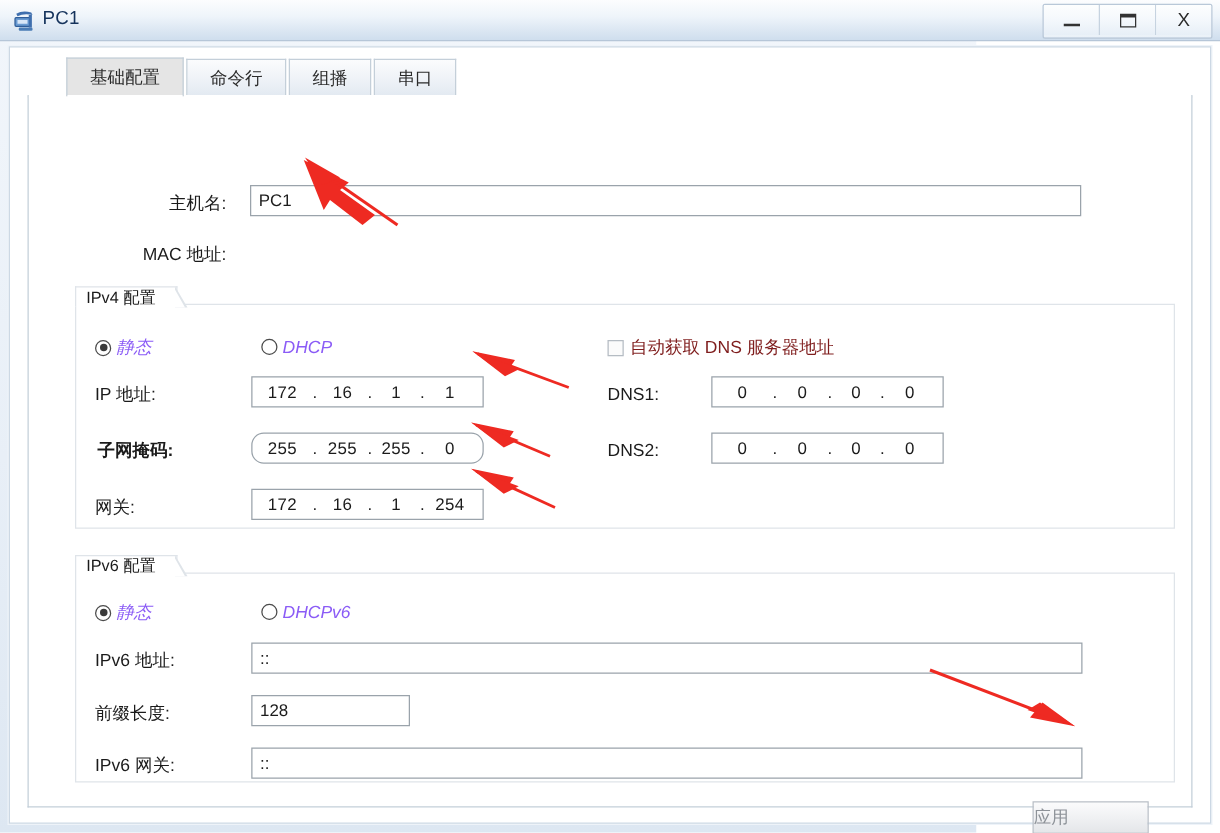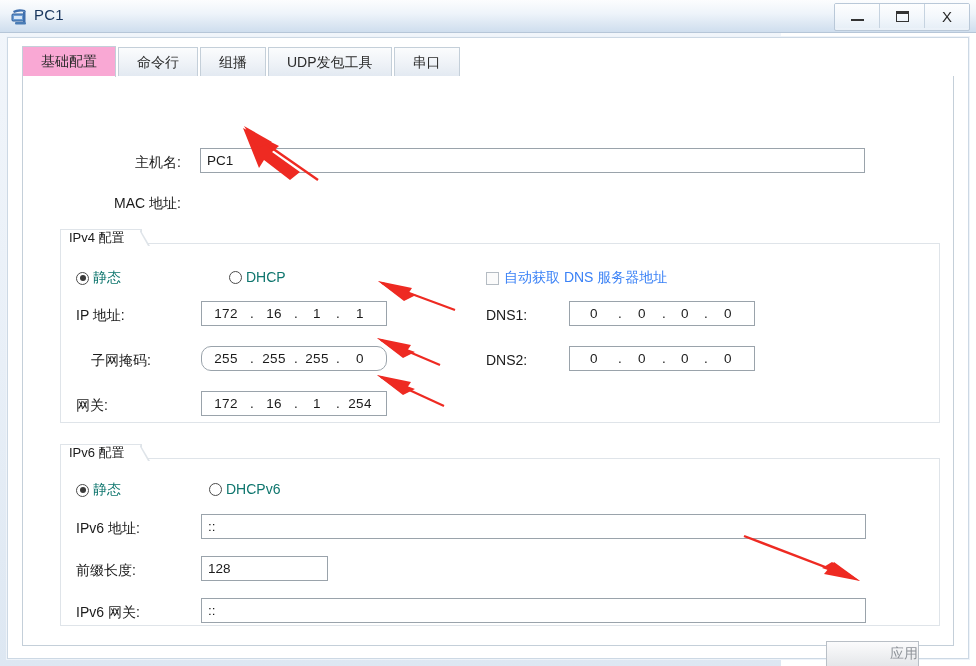--- a/index.html
+++ b/index.html
@@ -88,10 +88,11 @@
     white-space: nowrap;
   }
   .tab.active {
-    background: #f9a8d4;
+    background: #e5e5e5;
     border-color: #c4cfd9;
     position: relative; z-index: 2;
     height: 31px;
+    margin-left: 31px;
   }
   .tab.active::after {
     content:""; position:absolute; left:0; right:0; bottom:-1px; height:2px; background:#fff;

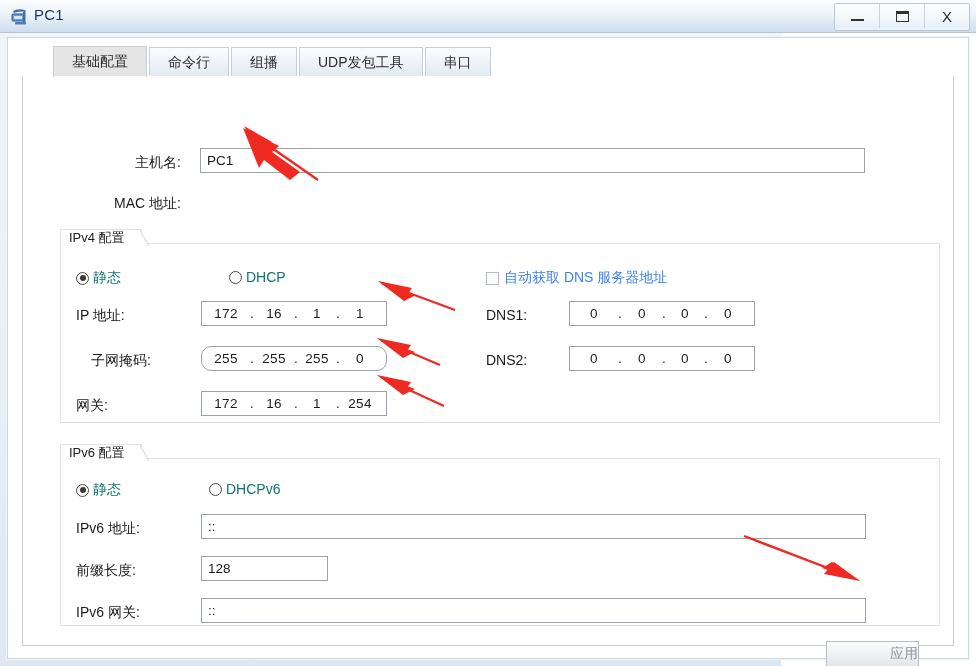--- a/index.html
+++ b/index.html
@@ -271,9 +271,6 @@
         <span>组播</span>
       </div>
       <div class="tab">
-        <span>UDP发包工具</span>
-      </div>
-      <div class="tab">
         <span>串口</span>
       </div>
     </div>

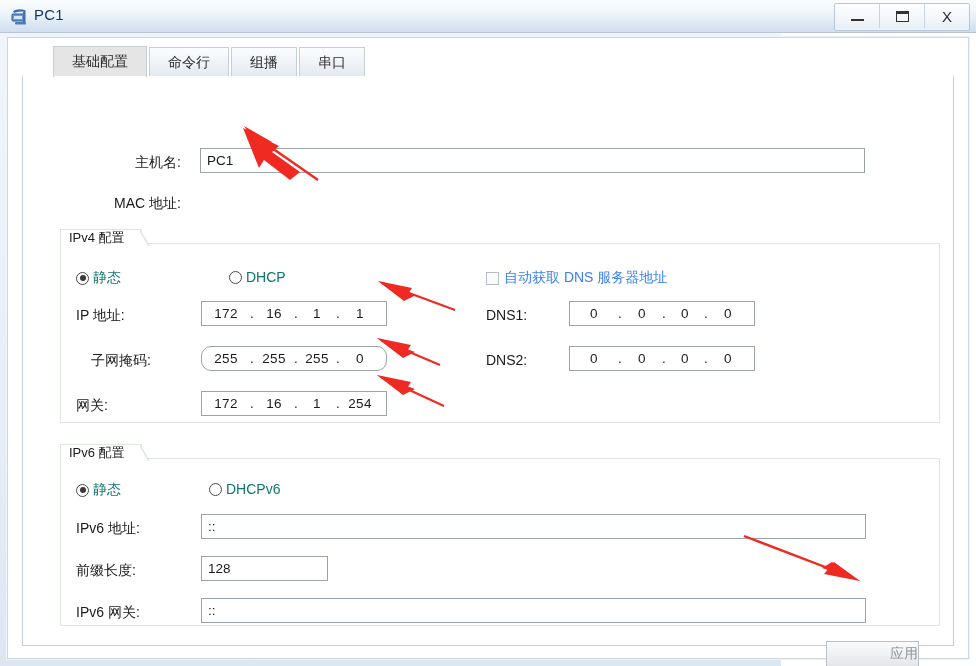--- a/index.html
+++ b/index.html
@@ -195,7 +195,7 @@
     border-radius: 50%;
     background: #3a3a3a;
   }
-  .radio-label { font-size: 14px; color: #0f766e; white-space: nowrap; }
+  .radio-label { font-size: 14px; color: #8b5cf6; white-space: nowrap; font-style: italic; }
 
   
   .check-wrap { position: absolute; display: flex; align-items: center; }

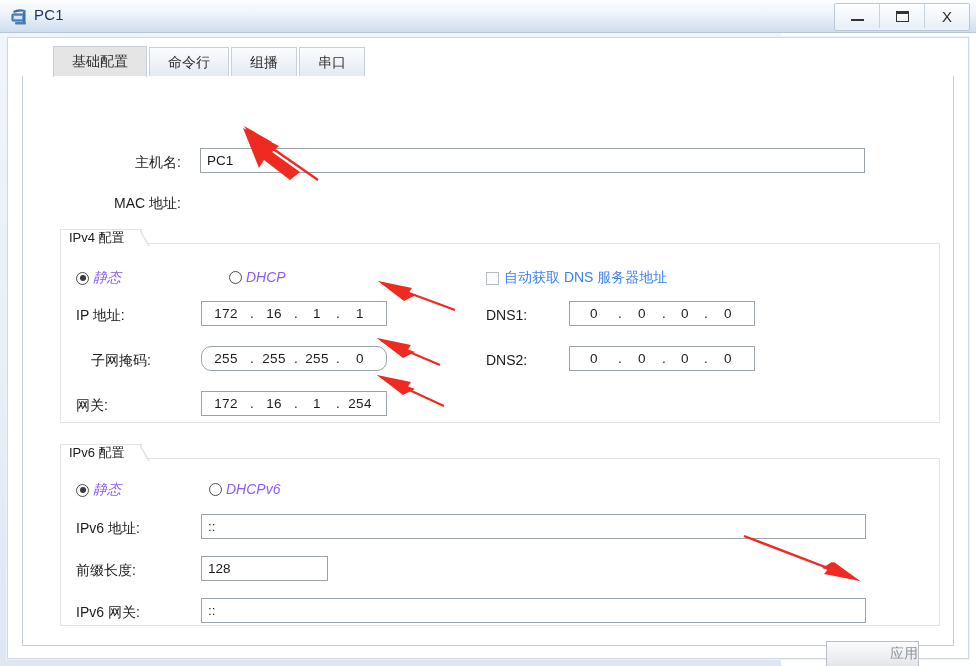--- a/index.html
+++ b/index.html
@@ -293,7 +293,7 @@
           <span class="radio checked"></span>
           <span class="radio-label">静态</span>
         </div>
-        <div class="radio-wrap" style="left:148px; top:25px;margin-left:20px;">
+        <div class="radio-wrap" style="left:148px; top:25px;">
           <span class="radio"></span>
           <span class="radio-label">DHCP</span>
         </div>

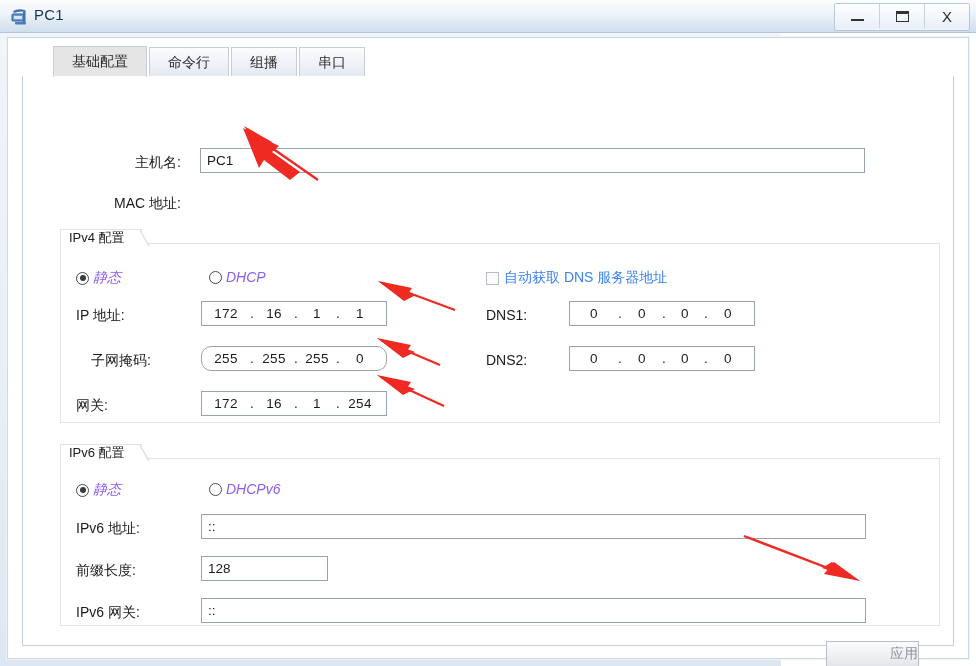--- a/index.html
+++ b/index.html
@@ -207,7 +207,7 @@
     margin-right: 5px;
     flex: 0 0 auto;
   }
-  .check-label { font-size: 14px; color: #3b82f6; white-space: nowrap; }
+  .check-label { font-size: 14px; color: #7f1d1d; white-space: nowrap; }
 
   
   .apply-btn {

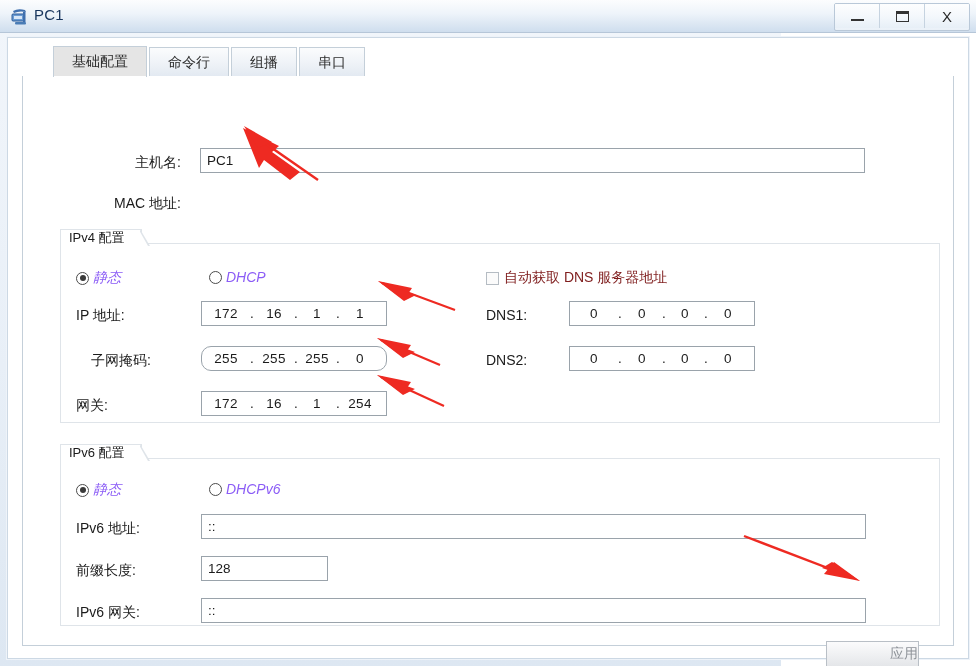--- a/index.html
+++ b/index.html
@@ -325,7 +325,7 @@
           <span class="ipseg" style="width:32px">0</span>
         </div>
 
-        <div class="lbl row" style="left:30px; top:108px;">子网掩码:</div>
+        <div class="lbl row" style="left:17px; top:108px;font-weight:bold;">子网掩码:</div>
         <div class="field ip row" style="left:140px; top:102px; width:186px;border-radius:10px;">
           <span class="ipseg" style="width:40px">255</span>
           <span class="ipdot">.</span>

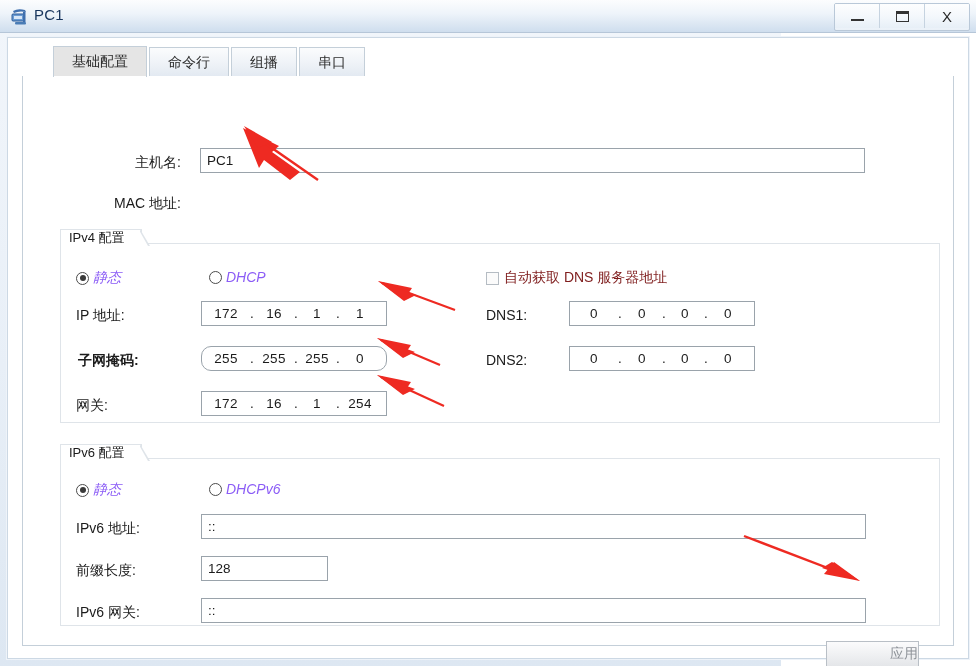--- a/index.html
+++ b/index.html
@@ -216,7 +216,7 @@
     border: 1px solid #b9bfc6;
     background: linear-gradient(to bottom,#fbfbfc 0%,#f0f1f3 50%,#e4e6e9 100%);
     box-sizing: border-box;
-    display: flex; align-items: center; justify-content: flex-end;
+    display: flex; align-items: center; justify-content: flex-start;
     font-size: 14px; color: #8d9298;
   }
 

